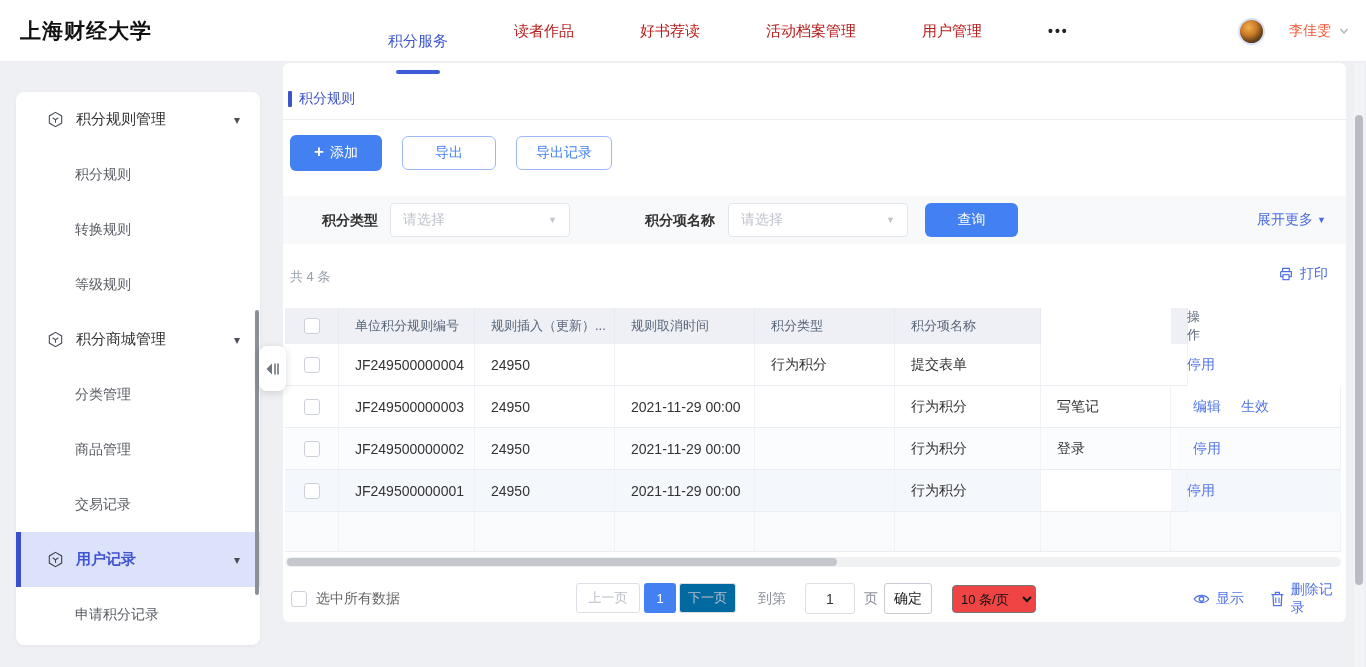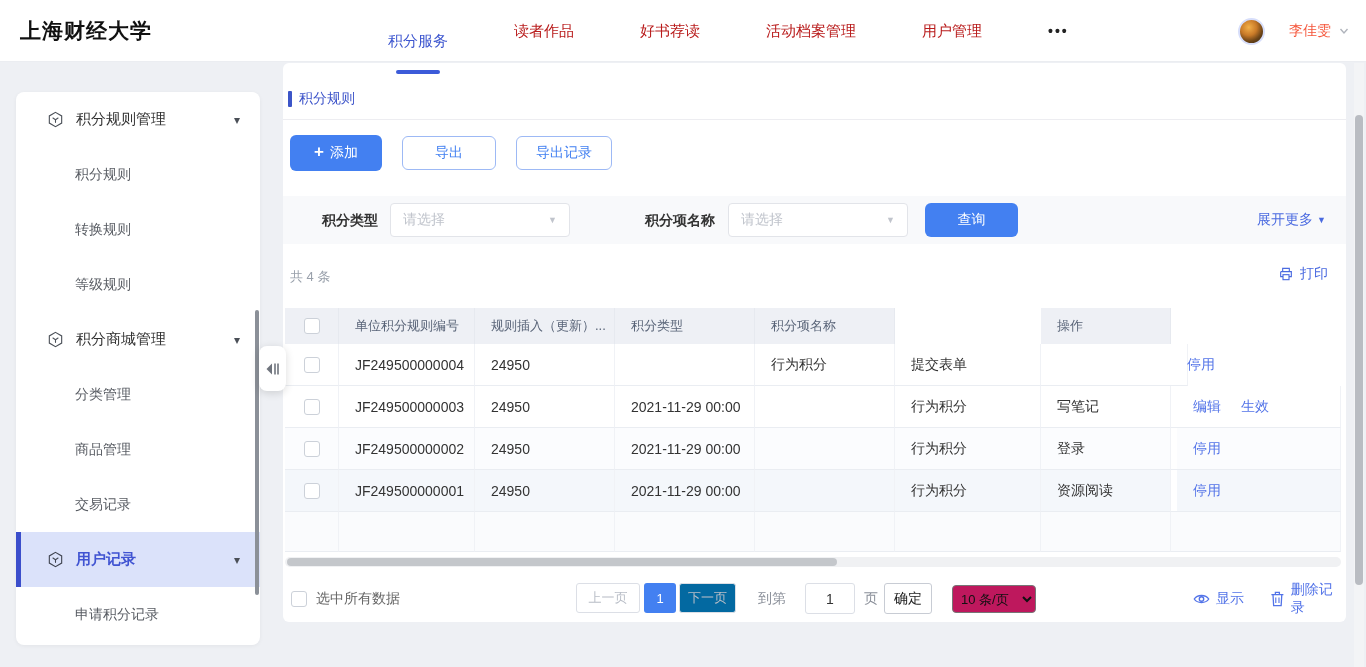--- a/index.html
+++ b/index.html
@@ -272,6 +272,7 @@
         </div>
       <div class="th">单位积分规则编号</div>
       <div class="th">规则插入（更新）...</div>
+      <div class="th">规则取消时间</div>
       <div class="th">积分类型</div>
       <div class="th">积分项名称</div>
       <div class="th gapcell"></div>

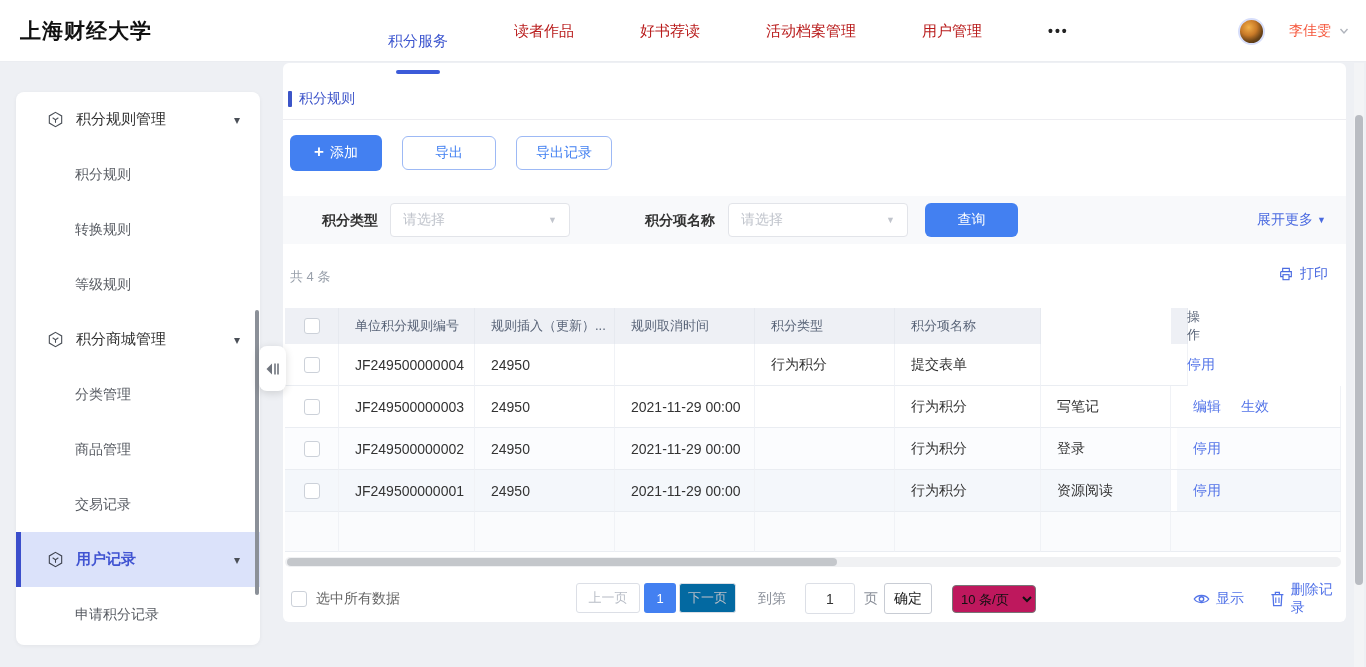--- a/index.html
+++ b/index.html
@@ -336,7 +336,6 @@
       <div class="td">2021-11-29 00:00</div>
       <div class="td"></div>
       <div class="td">行为积分</div>
-      <div class="td">资源阅读</div>
       <div class="td gapcell"></div>
       <div class="td">
           <span class="action-link">停用</span>

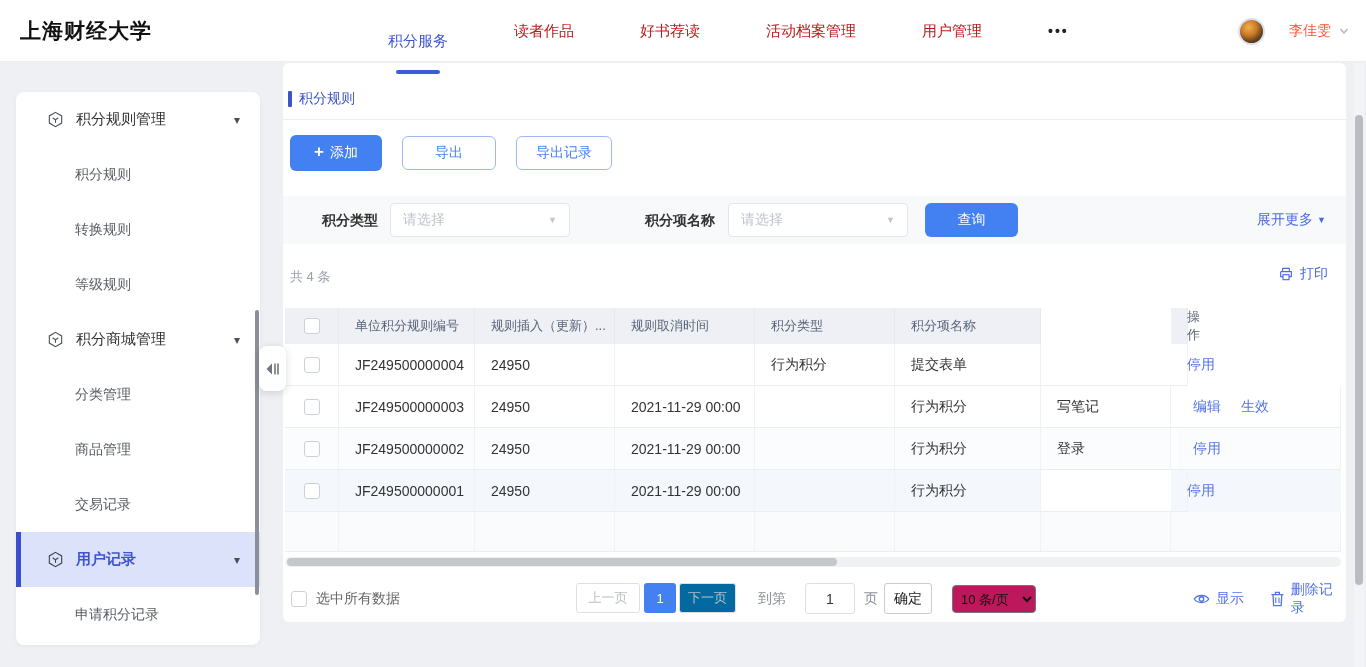--- a/index.html
+++ b/index.html
@@ -124,7 +124,7 @@
     border:1px solid #c8ccd4; border-radius:3px; font-size:14px; color:#222; display:flex;
     align-items:center; justify-content:center; cursor:pointer; }
   #page-size-select { position:absolute; left:669px; top:10px; width:84px; height:28px; font-size:13px;
-    color:#111; border:1px solid #767676; border-radius:4px; background:#be185d; padding:0 4px;
+    color:#111; border:1px solid #767676; border-radius:4px; background:#ef4444; padding:0 4px;
     font-family:"Liberation Sans",sans-serif; }
   #show-link { position:absolute; left:910px; top:0; height:47px; display:flex; align-items:center; gap:6px;
     font-size:14px; color:#5273e8; cursor:pointer; }

